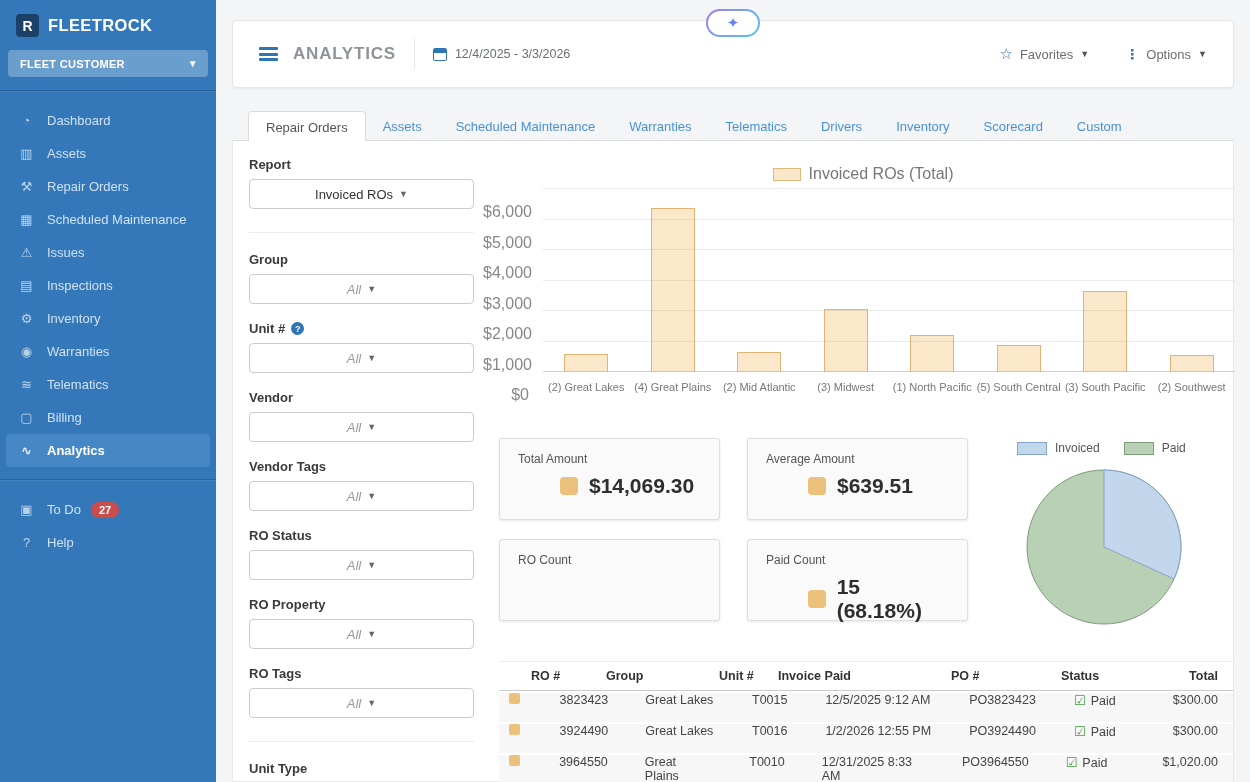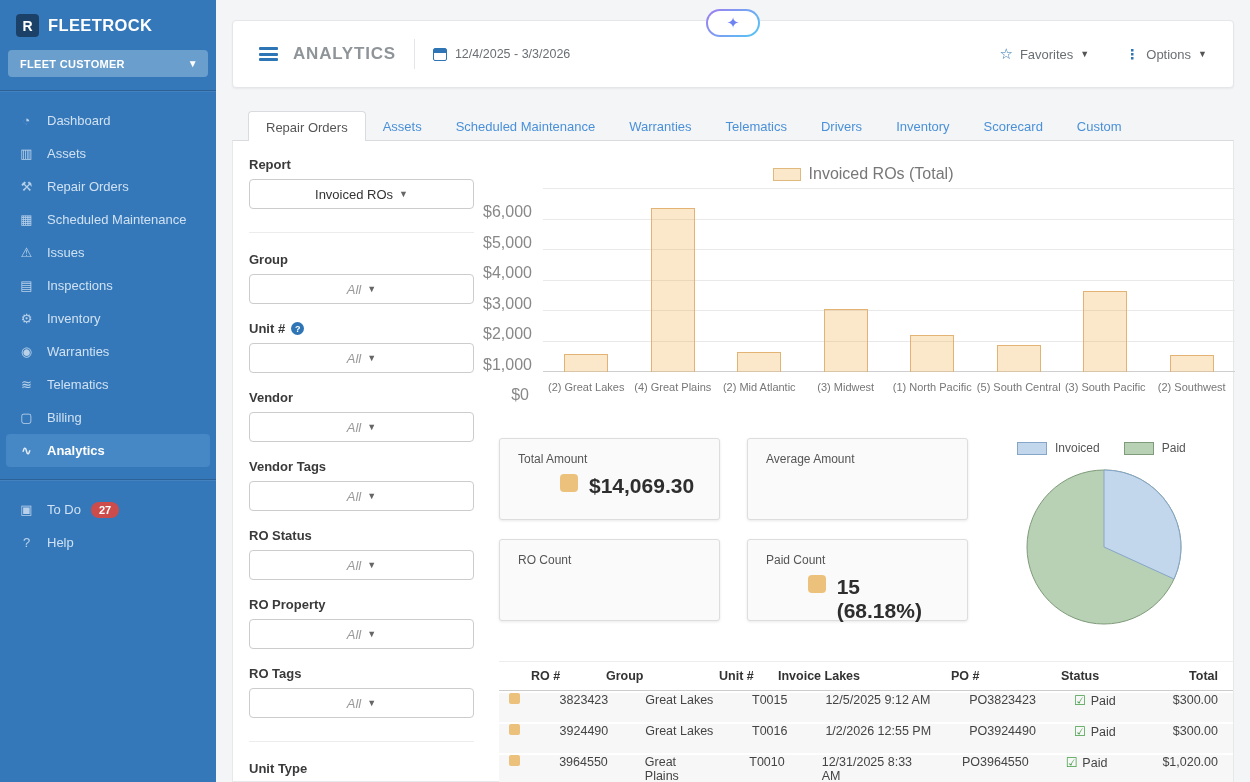--- a/index.html
+++ b/index.html
@@ -80,7 +80,7 @@
   .stats-grid { position:absolute; left:266px; top:297px; display:grid; grid-template-columns:221px 221px; grid-column-gap:27px; grid-row-gap:19px; }
   .stat-card { height:82px; background:#fafafa; border:1px solid #ddd; border-radius:3px; box-shadow:0 1px 3px rgba(0,0,0,.09); padding:13px 18px; }
   .stat-label { font-size:12px; color:#555; }
-  .stat-val-row { display:flex; margin-top:8px; gap:11px;padding-left:42px; }
+  .stat-val-row { display:flex; align-items:center; margin-top:8px; gap:11px;padding-left:42px; }
   .stat-swatch { width:18px; height:18px; background:#ecc17c; border-radius:4px; }
   .stat-value { font-size:21px; font-weight:bold; color:#2e2e2e; }
 

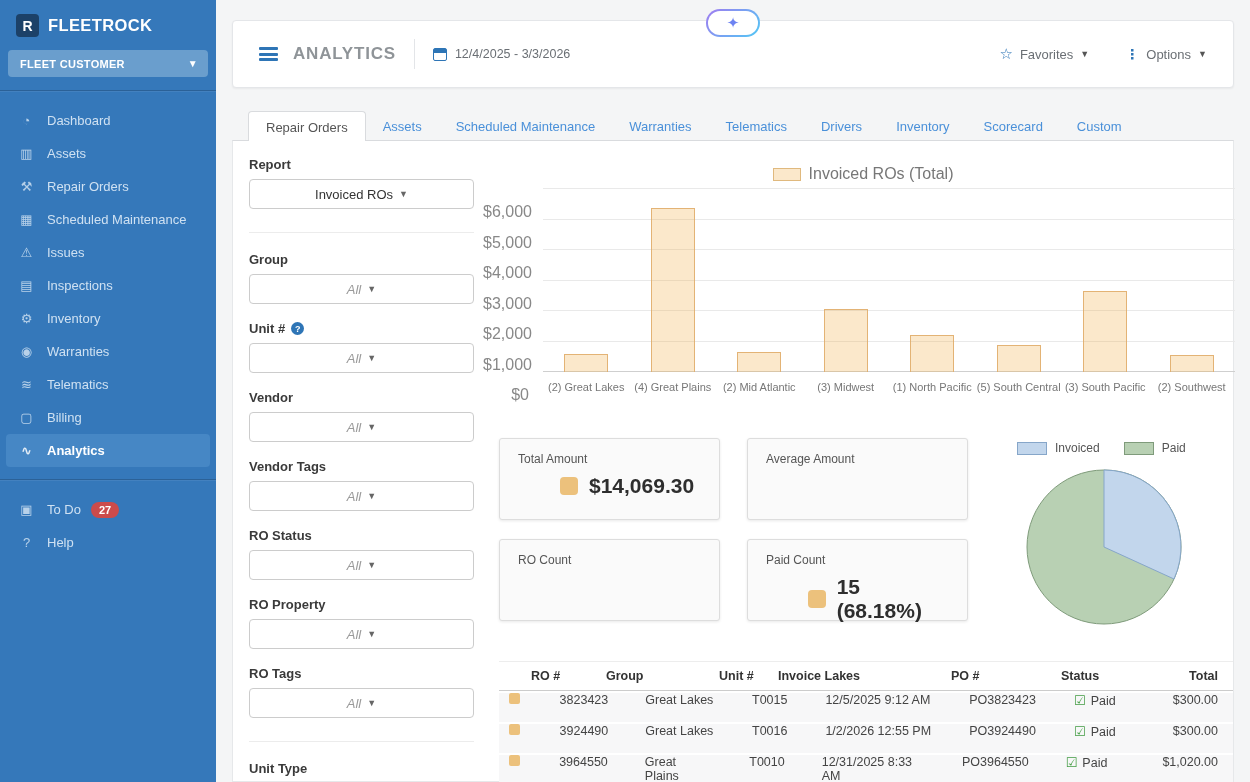--- a/index.html
+++ b/index.html
@@ -374,6 +374,10 @@
         </div>
         <div class="stat-card">
           <div class="stat-label">Average Amount</div>
+          <div class="stat-val-row">
+            <div class="stat-swatch"></div>
+            <div class="stat-value">$639.51</div>
+          </div>
         </div>
         <div class="stat-card">
           <div class="stat-label">RO Count</div>

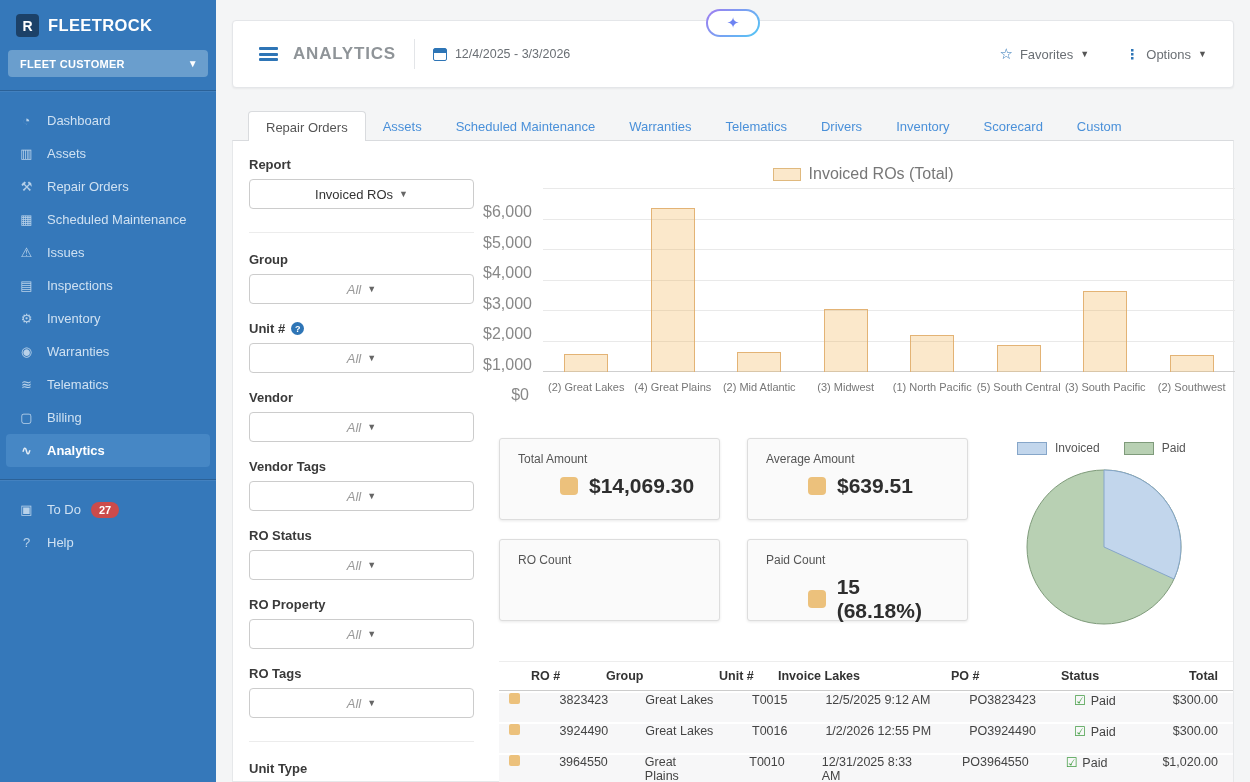--- a/index.html
+++ b/index.html
@@ -414,7 +414,7 @@
           <div class="c-ro">RO #</div>
           <div class="c-group">Group</div>
           <div class="c-unit">Unit #</div>
-          <div class="c-date">Invoice Lakes</div>
+          <div class="c-date">Invoice Paid</div>
           <div class="c-po">PO #</div>
           <div class="c-status">Status</div>
           <div class="c-total">Total</div>

